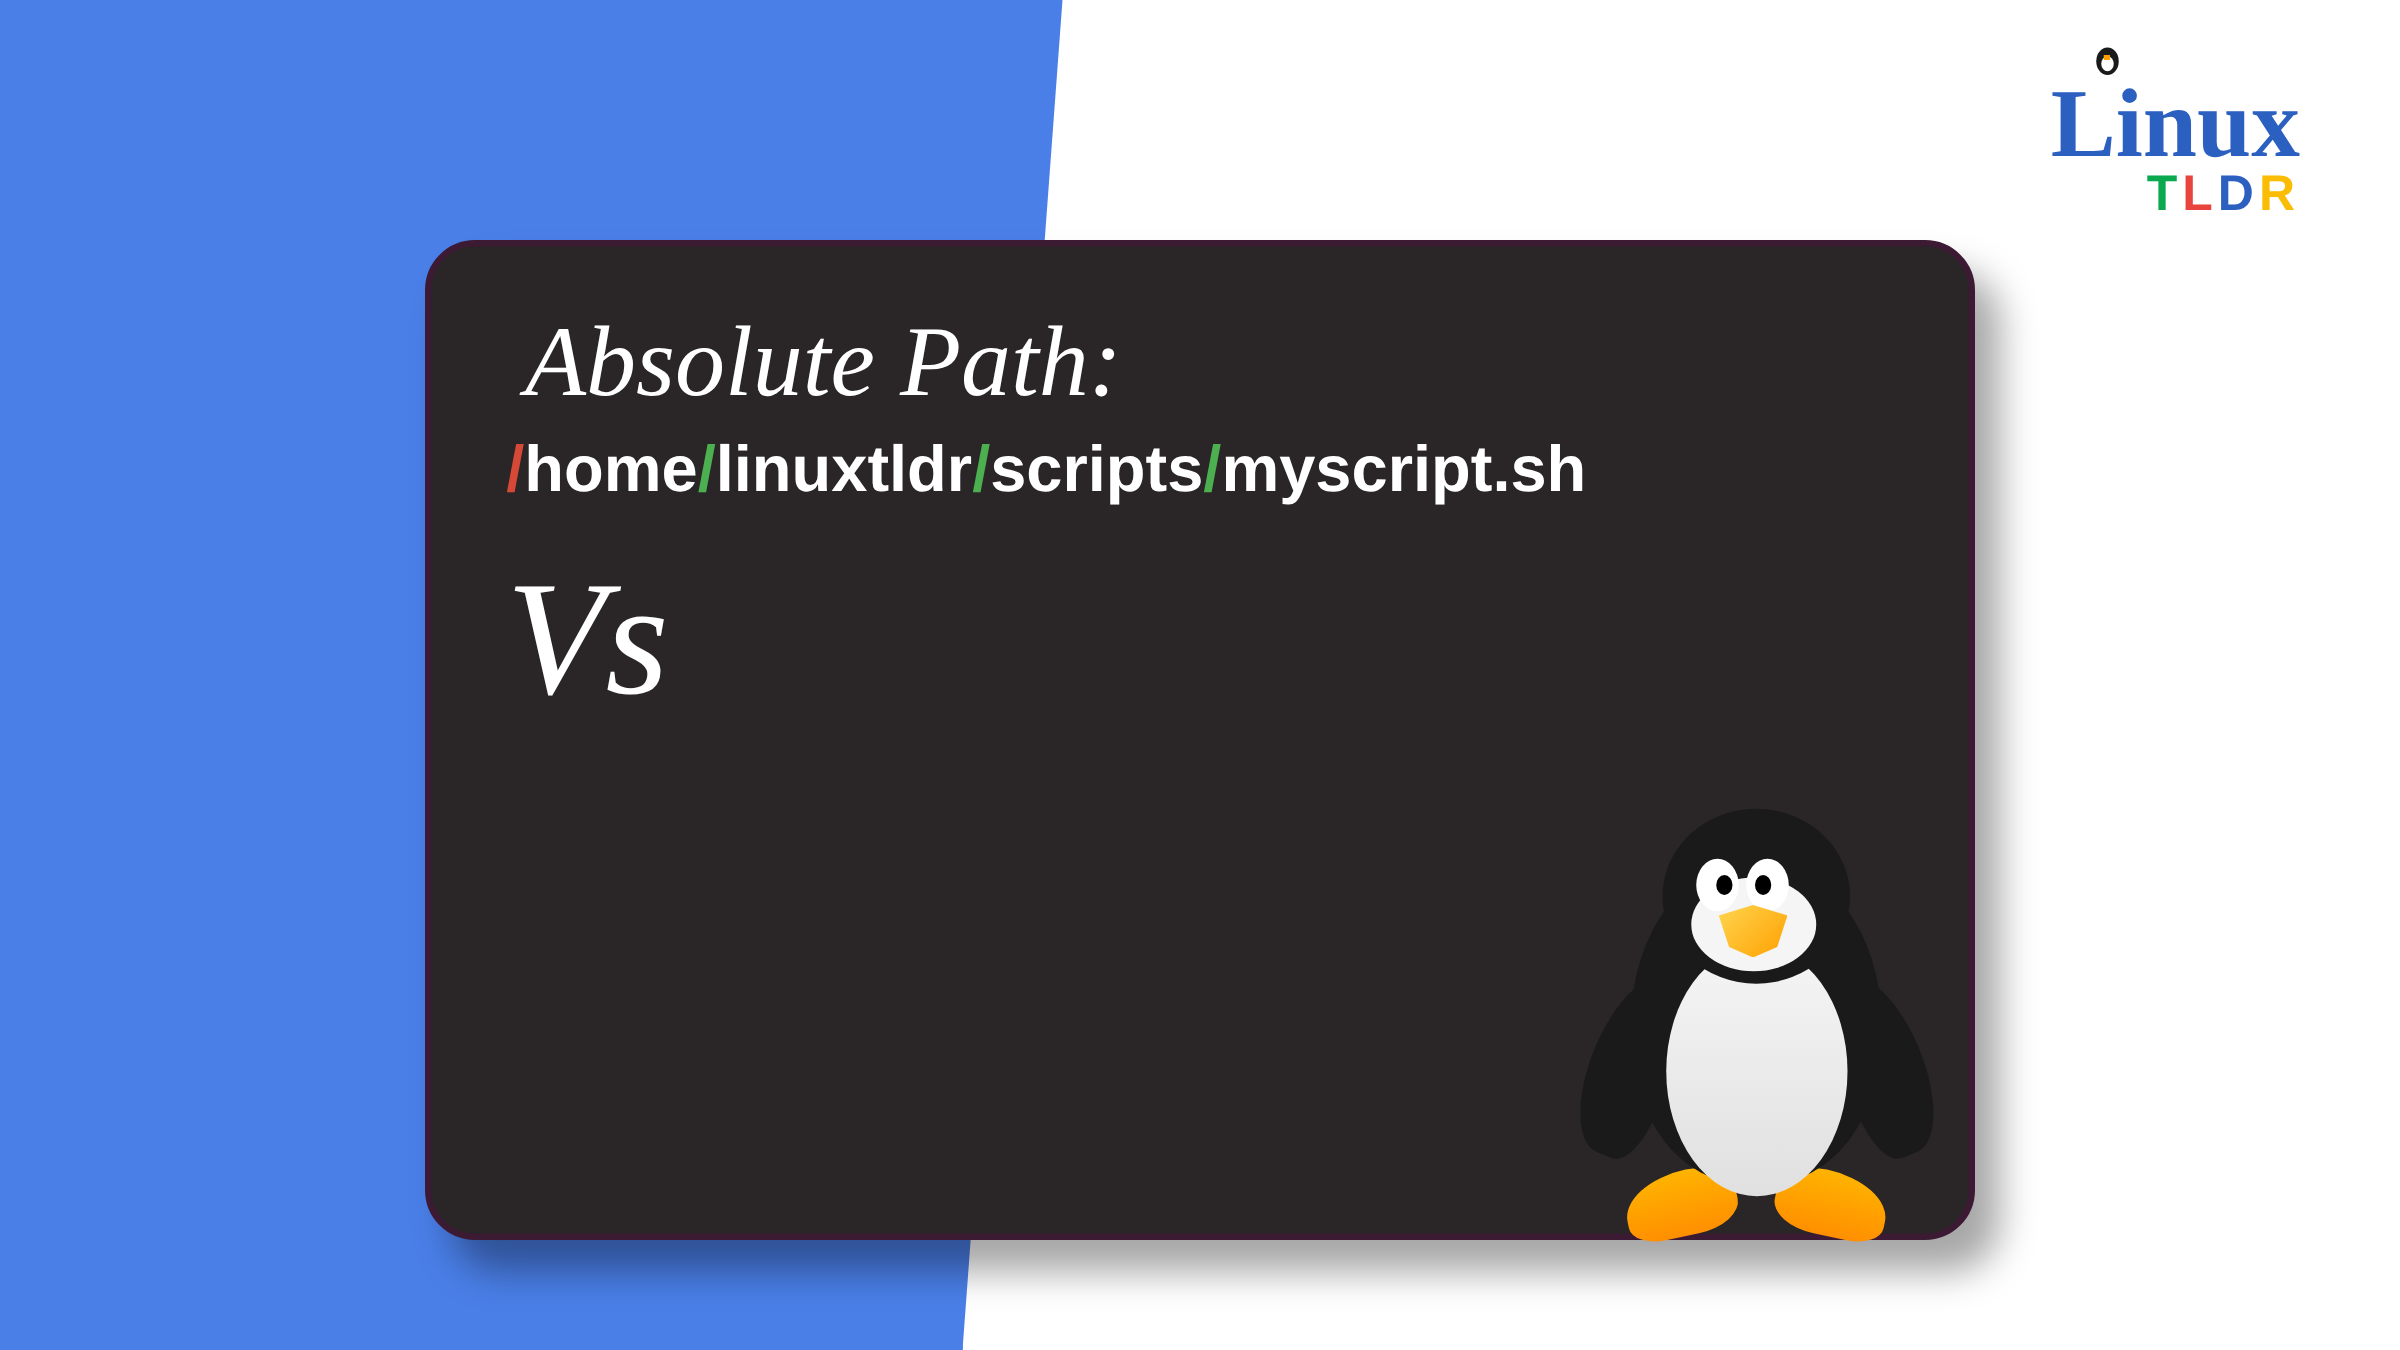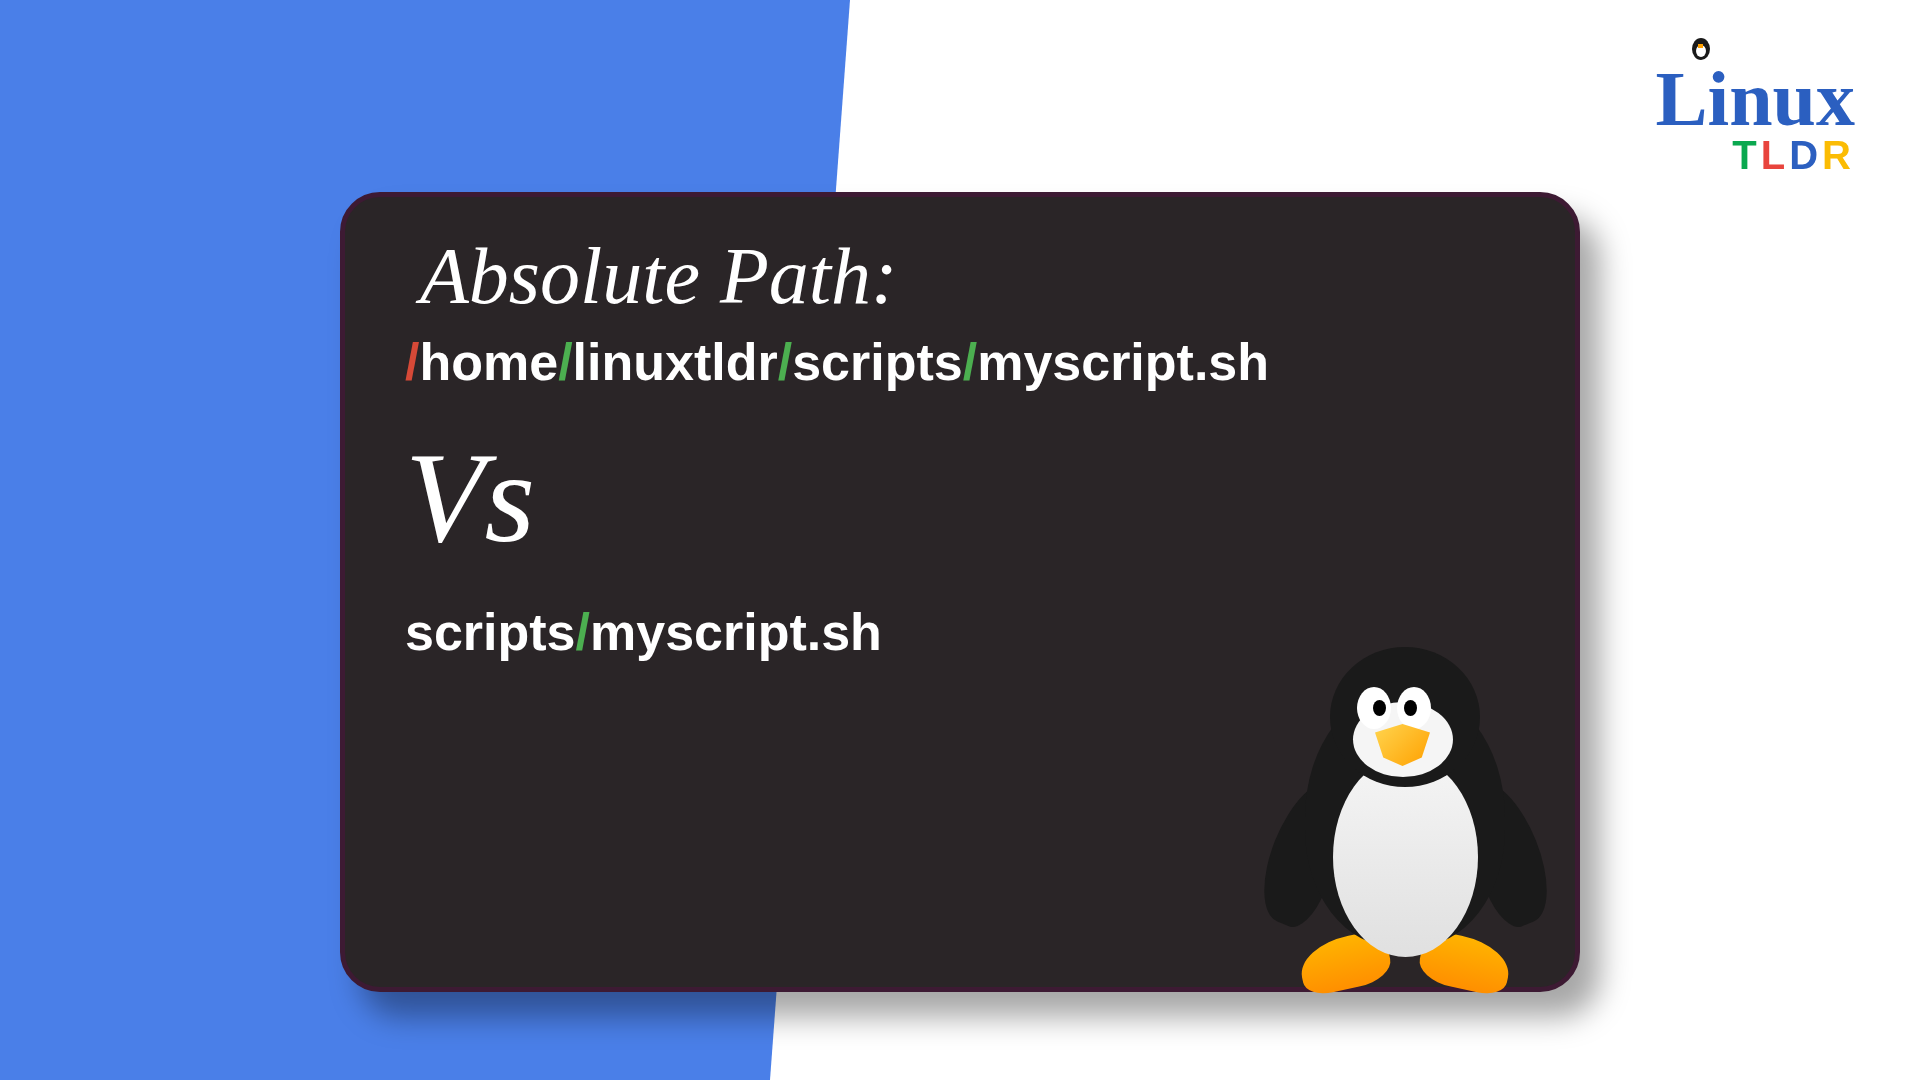--- a/index.html
+++ b/index.html
@@ -30,7 +30,7 @@
     .logo {
       position: absolute;
       top: 60px;
-      right: 65px;
+      right: 80px;
       text-align: right;
     }
     

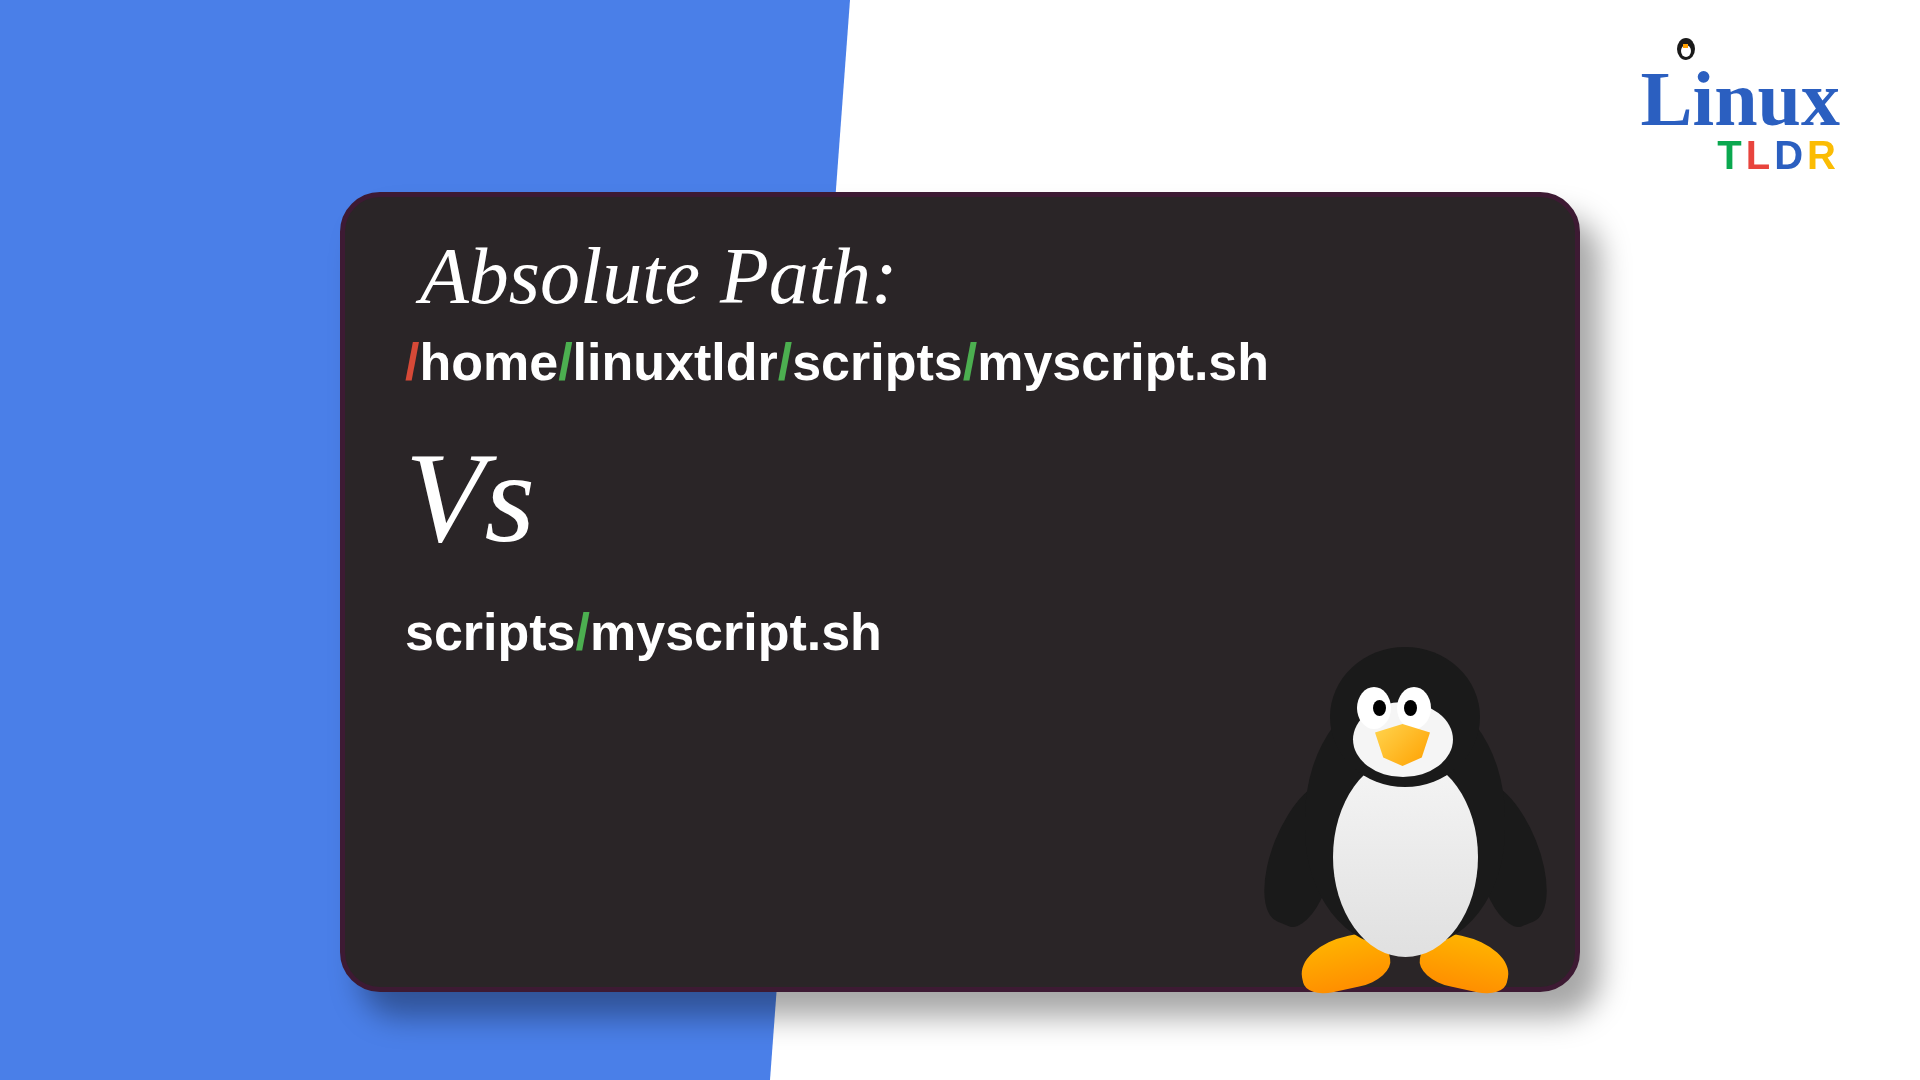--- a/index.html
+++ b/index.html
@@ -73,7 +73,7 @@
       border-radius: 40px;
       border: 5px solid #3d1a33;
       box-shadow: 20px 25px 30px rgba(0,0,0,0.35);
-      padding: 34px 60px;
+      padding: 48px 60px;
     }
     
     .heading {

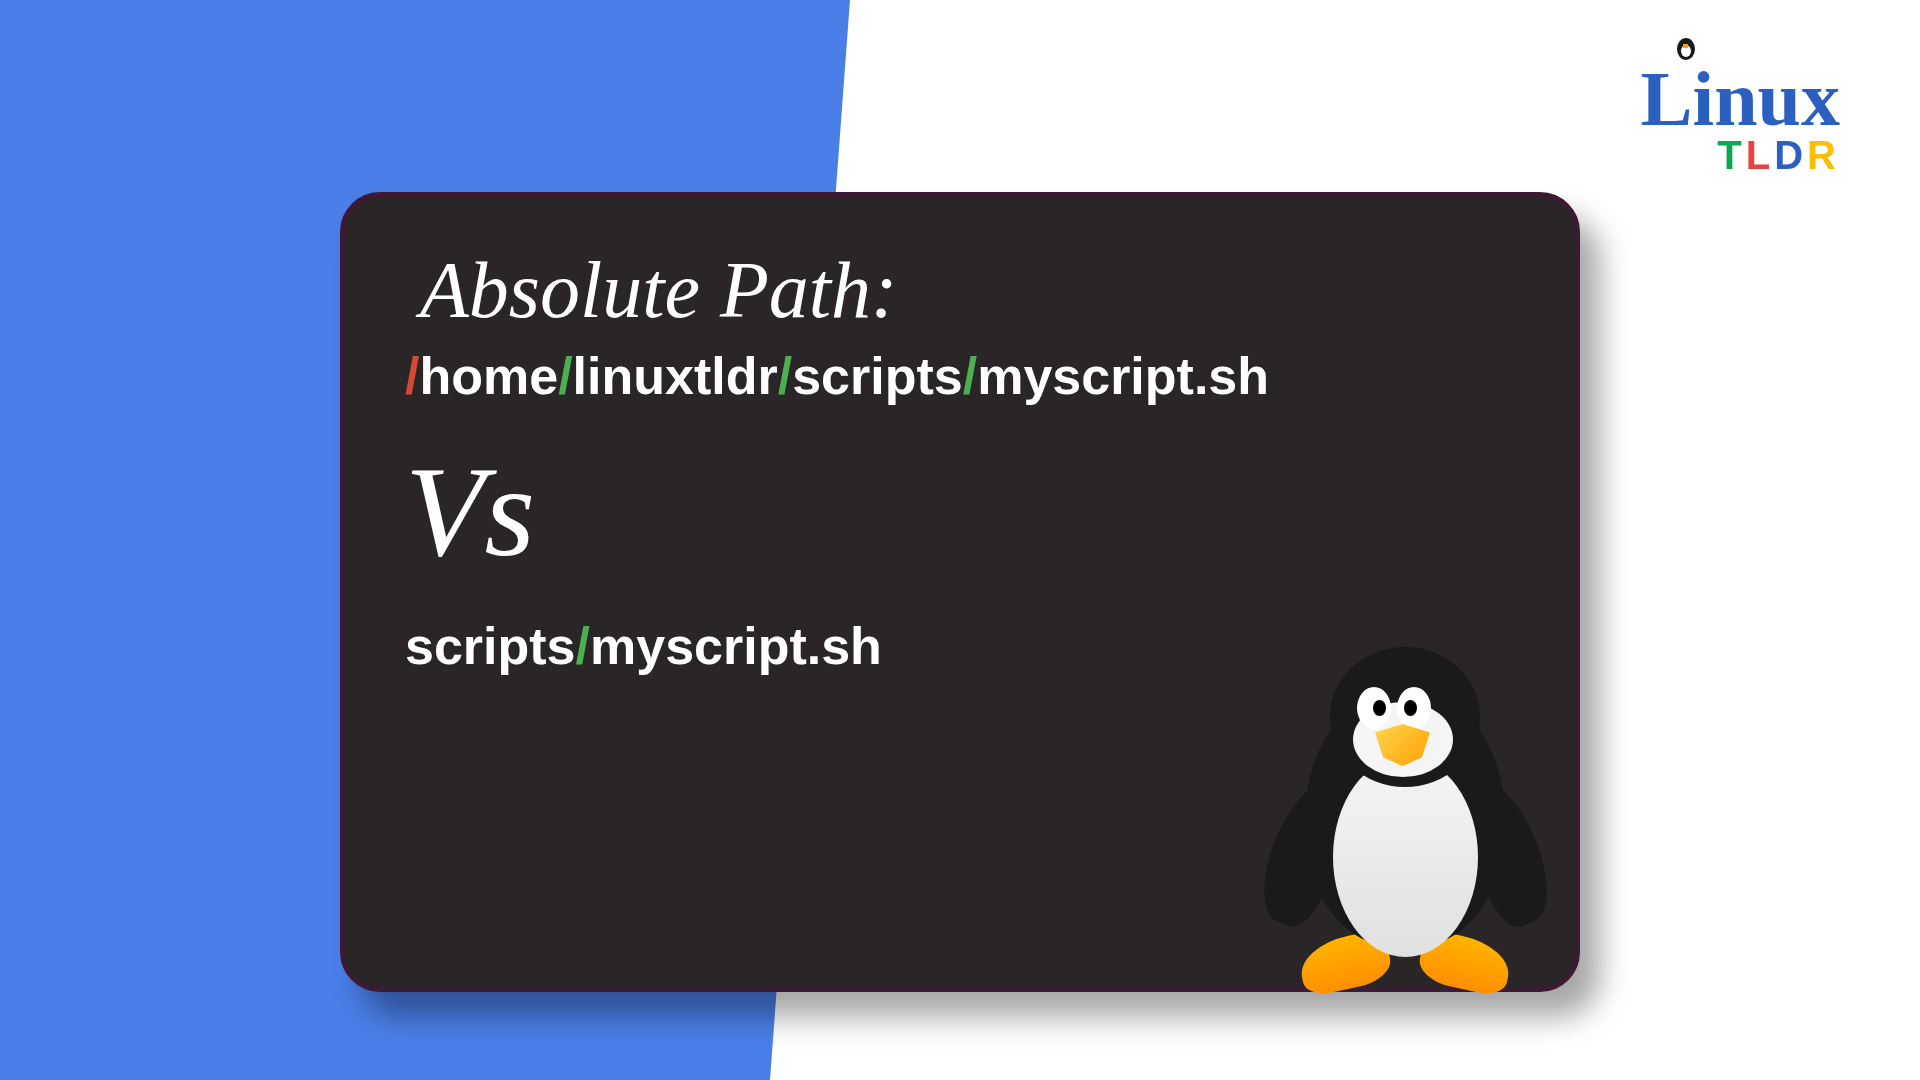--- a/index.html
+++ b/index.html
@@ -303,9 +303,6 @@
 
   <div class="vs-text">Vs</div>
 
-  <div class="path-text">
-    <span>scripts</span><span class="slash-green">/</span><span>myscript.sh</span>
-  </div>
 
   <div class="tux-penguin">
     <div class="penguin-wing-left"></div>

